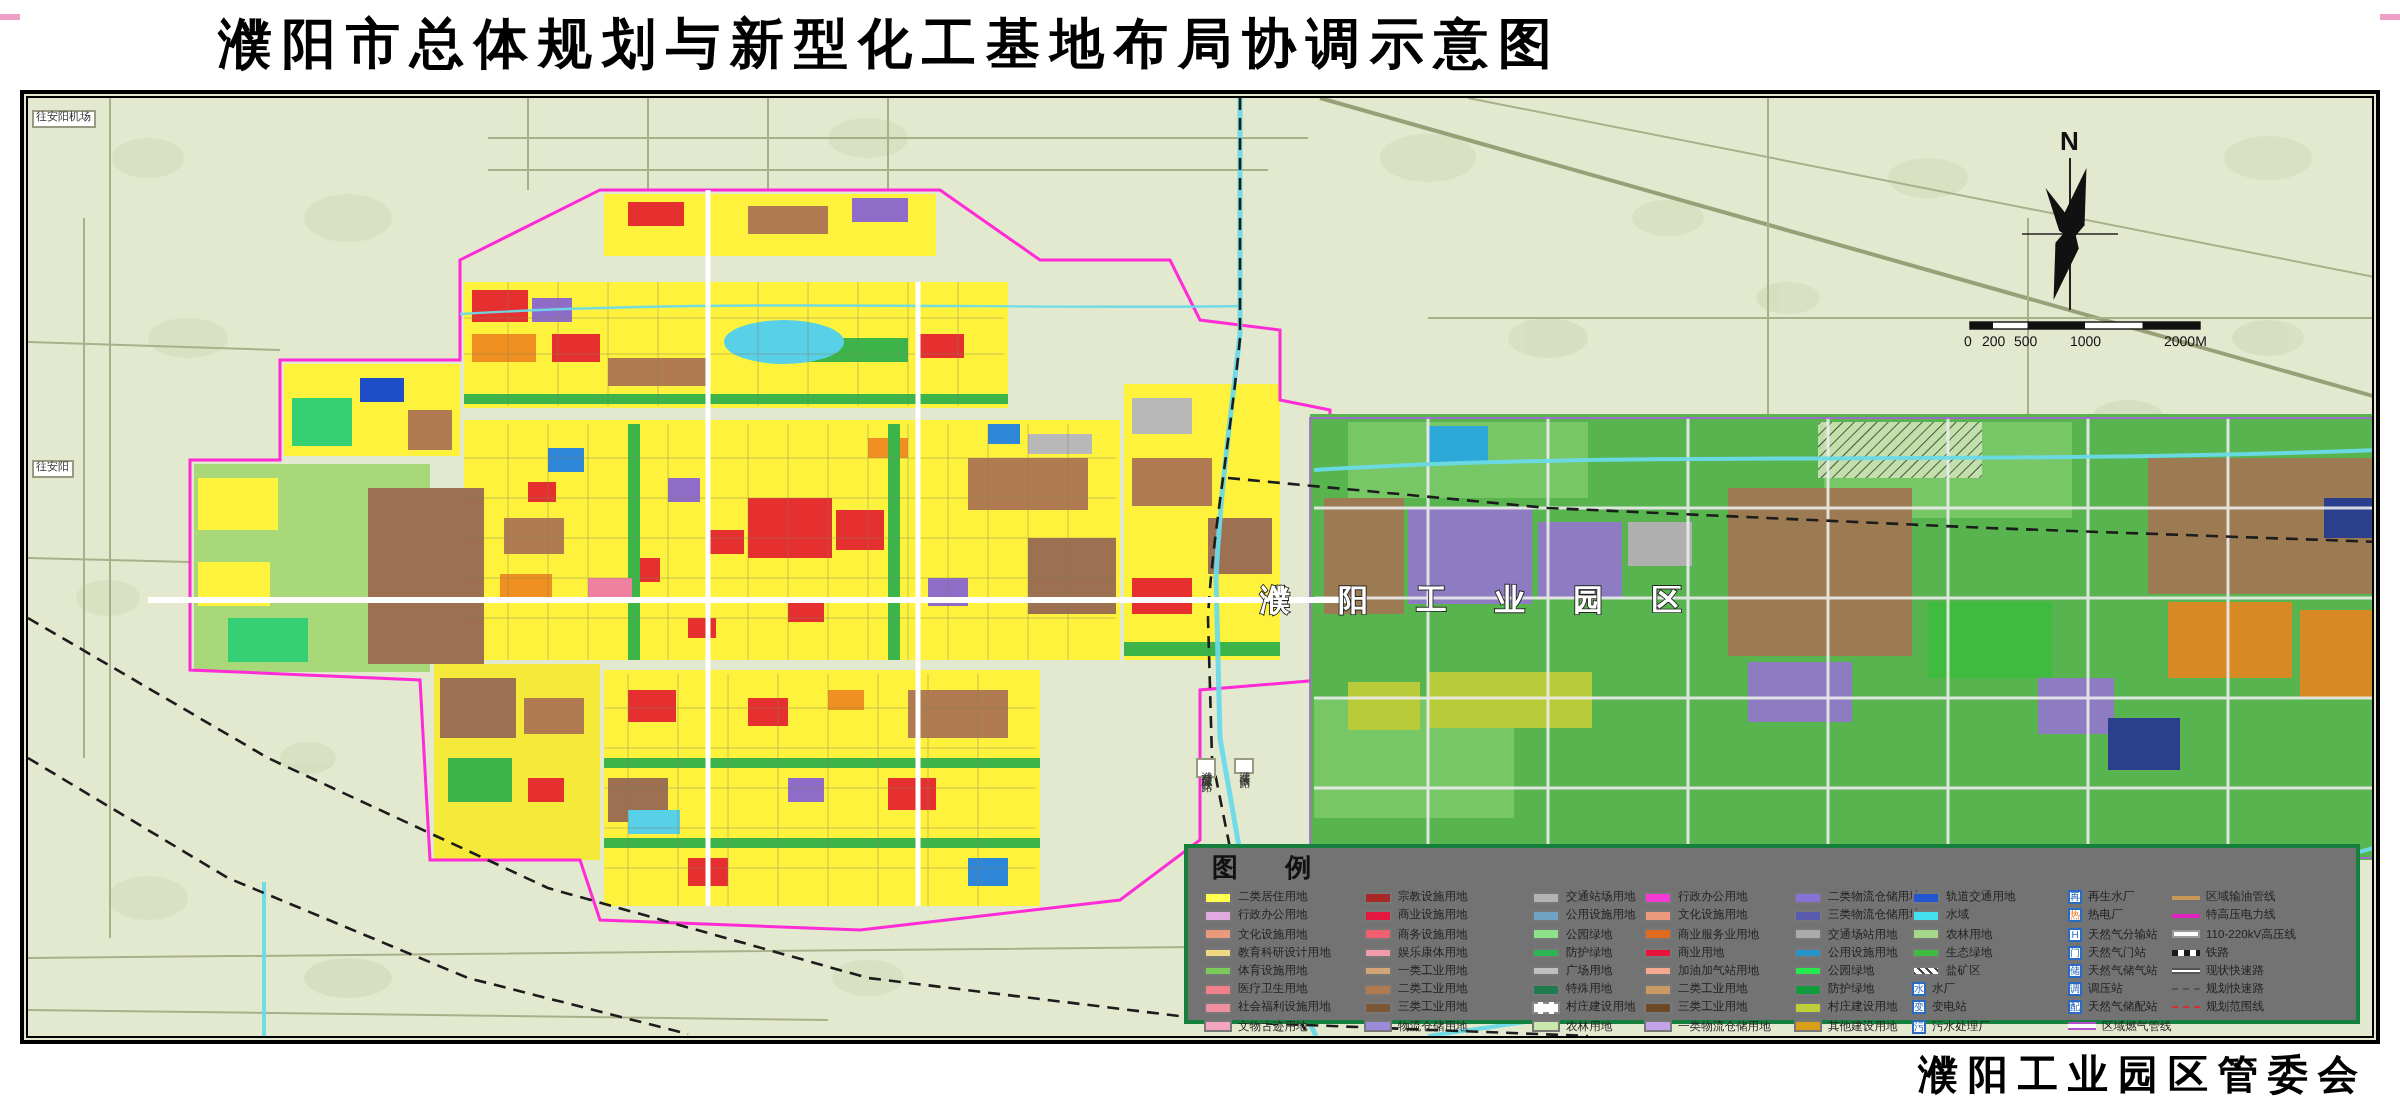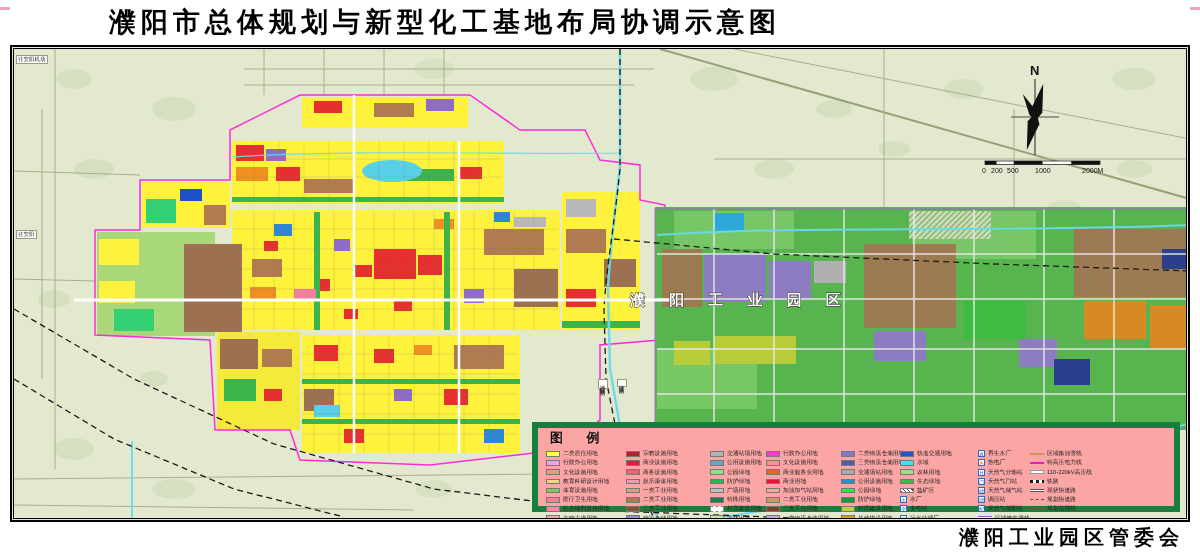--- a/index.html
+++ b/index.html
@@ -20,8 +20,8 @@
        font-size:5.5px;line-height:7px;padding:0 1px;white-space:nowrap;}
   .tiny-label.vert{writing-mode:vertical-rl;line-height:8px;padding:1px 0;letter-spacing:1px;}
   
-  .legend{position:absolute;right:6px;bottom:6px;width:648px;height:90px;background:#fca5a5;
-       border:6px solid #15803d;box-sizing:border-box;}
+  .legend{position:absolute;right:6px;bottom:6px;width:588px;height:90px;background:#737373;
+       border:2px solid #15803d;box-sizing:border-box;}
   .legend-header{position:absolute;left:12px;top:1px;font-size:13px;font-weight:bold;
        letter-spacing:10px;color:#111;}
   .lg-row{position:absolute;height:8px;white-space:nowrap;}

